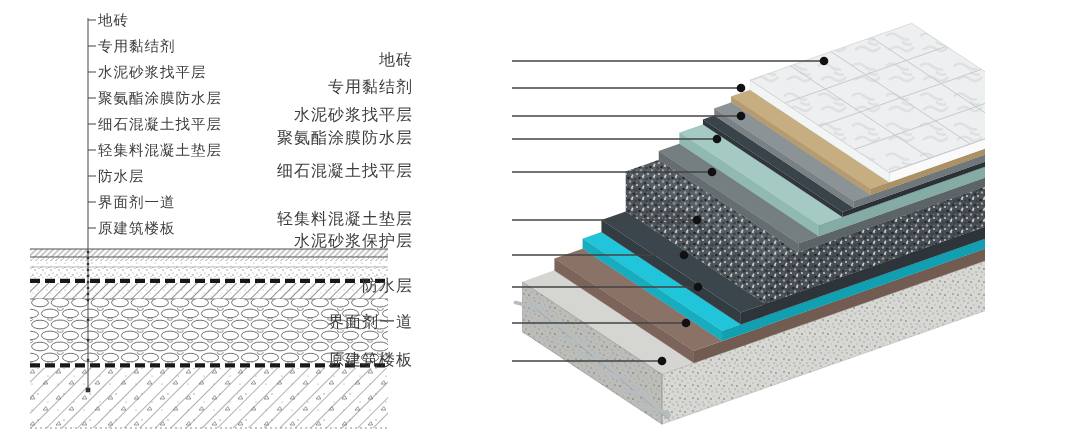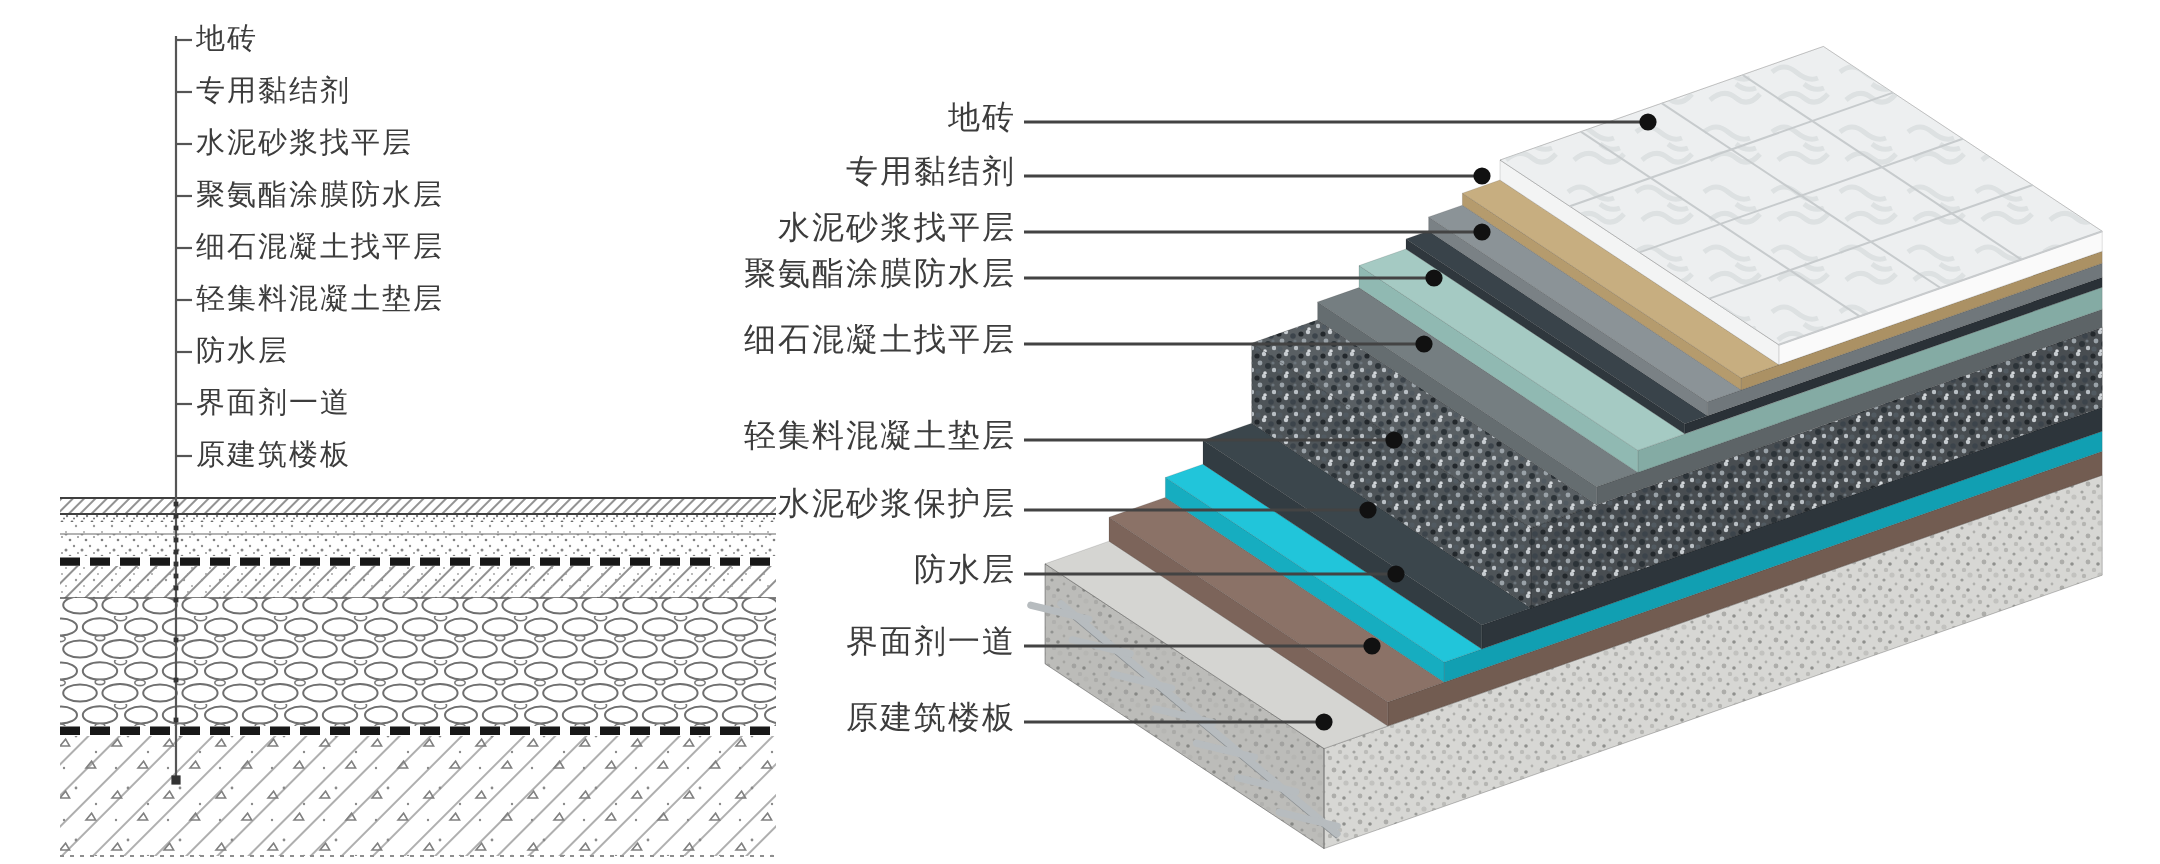--- a/index.html
+++ b/index.html
@@ -3,7 +3,7 @@
 <meta charset="utf-8">
 <style>
   html,body{margin:0;padding:0;background:#fff;}
-  #stage{position:relative;width:1080px;height:432px;background:#ffffff;overflow:hidden;
+  #stage{position:relative;width:985px;height:432px;background:#ffffff;overflow:hidden;
          font-family:"Liberation Serif","DejaVu Serif",serif;}
   #art{position:absolute;left:0;top:0;}
   .lbl{position:absolute;color:#3c3c3c;white-space:nowrap;letter-spacing:1px;}

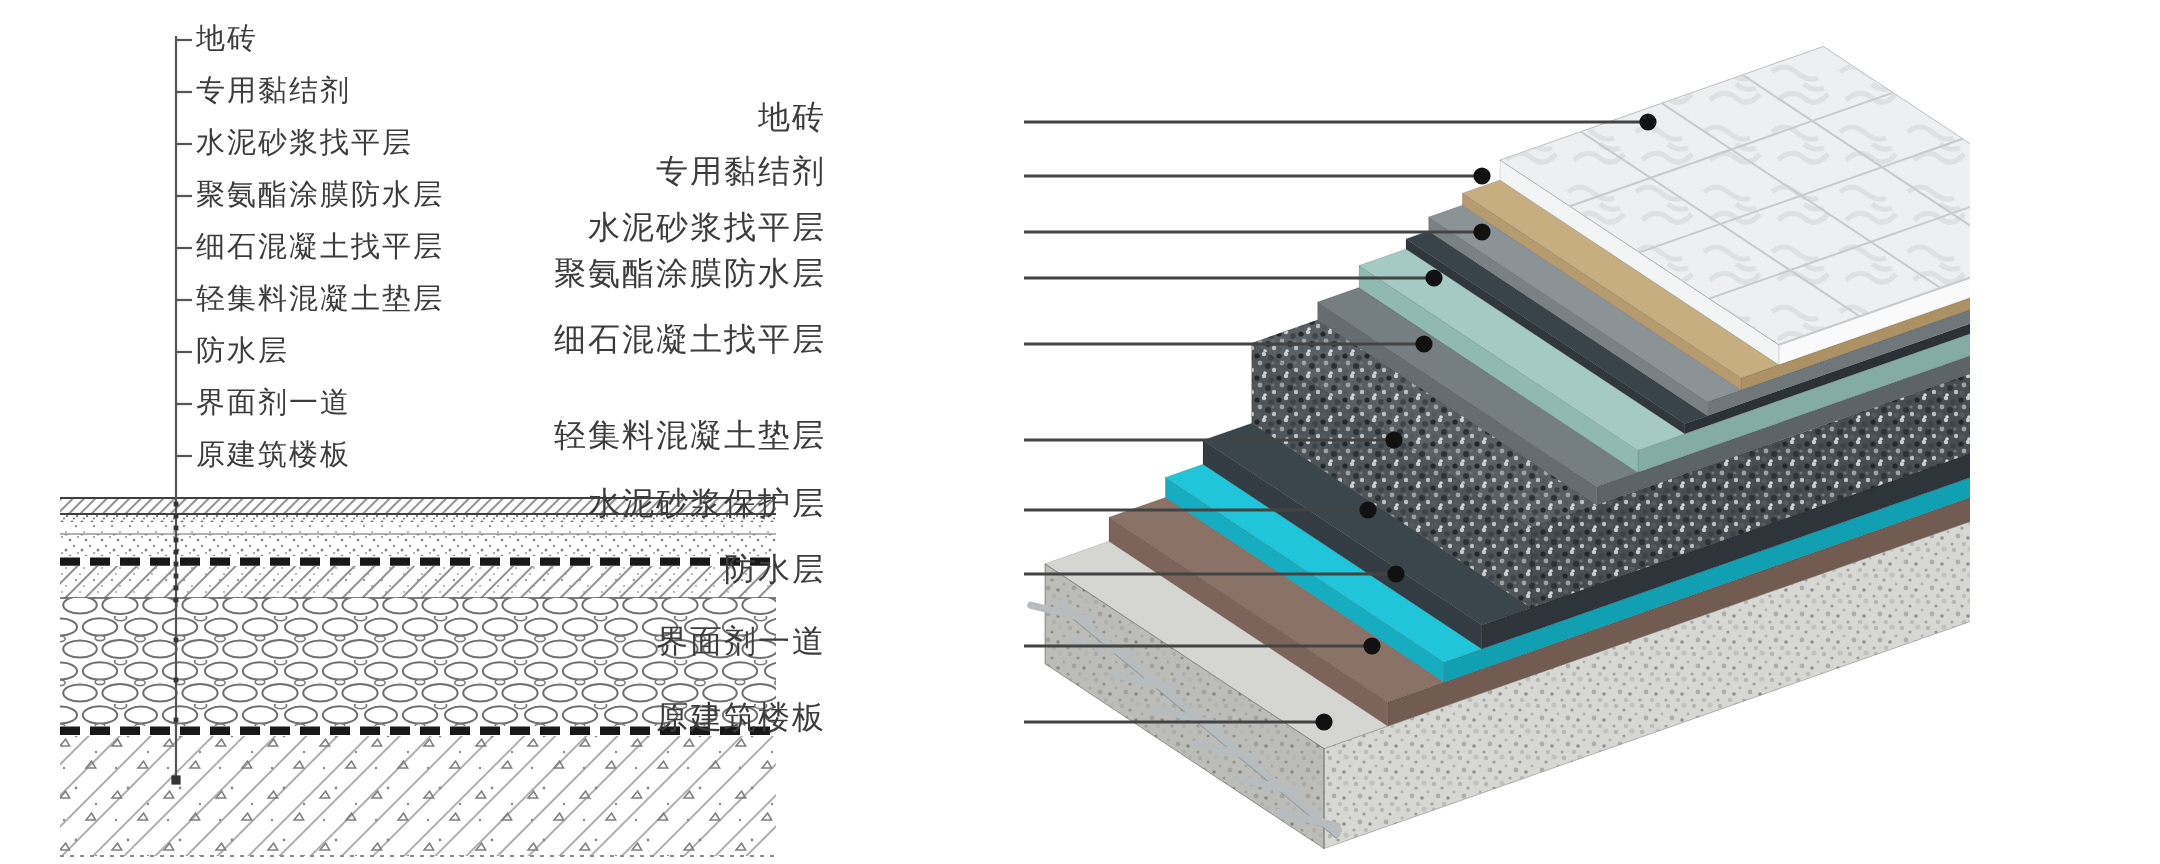--- a/index.html
+++ b/index.html
@@ -227,7 +227,7 @@
       <div class="lbl lbl-right" style="top: 127px;">聚氨酯涂膜防水层</div>
       <div class="lbl lbl-right" style="top: 160px;">细石混凝土找平层</div>
       <div class="lbl lbl-right" style="top: 208px;">轻集料混凝土垫层</div>
-      <div class="lbl lbl-right" style="top: 242px;">水泥砂浆保护层</div>
+      <div class="lbl lbl-right" style="top: 230px;">水泥砂浆保护层</div>
       <div class="lbl lbl-right" style="top: 275px;">防水层</div>
       <div class="lbl lbl-right" style="top: 311px;">界面剂一道</div>
       <div class="lbl lbl-right" style="top: 349px;">原建筑楼板</div>

